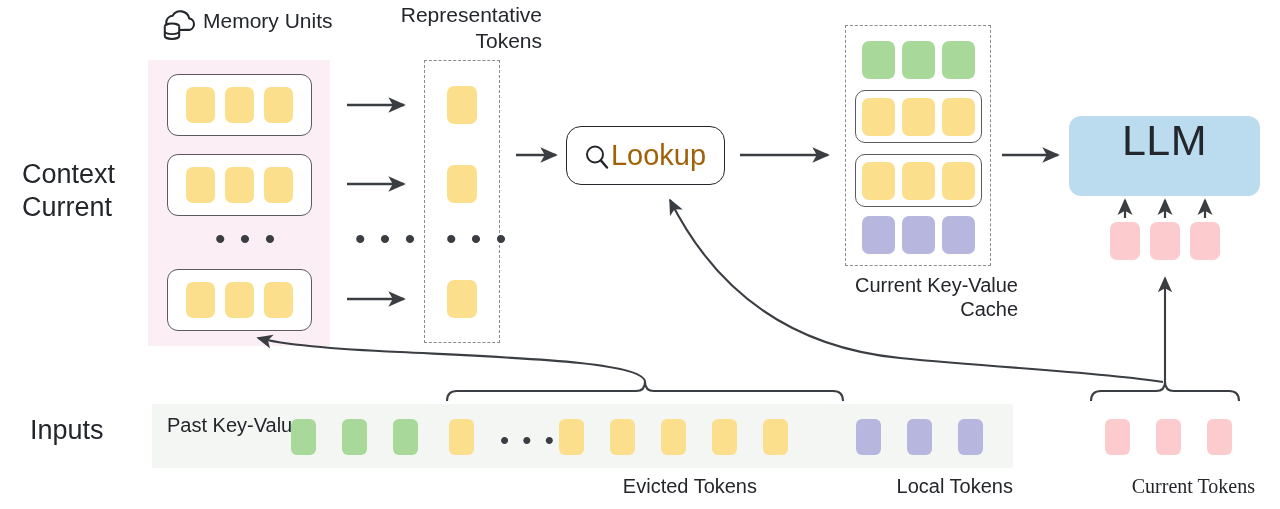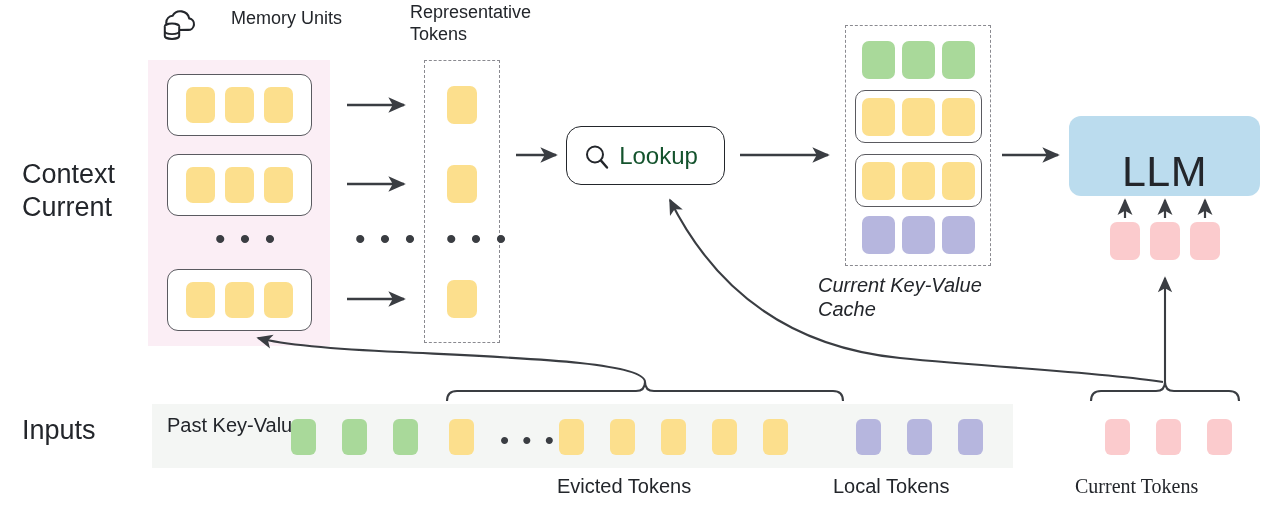--- a/index.html
+++ b/index.html
@@ -29,7 +29,7 @@
     white-space: pre-line;
   }
   .label-lg { font-size: 27px; }
-  .label-md { font-size: 18px; margin-left: 28px; }
+  .label-md { font-size: 21px; }
   .label-sm { font-size: 20px; }
   .center { text-align: left; }
 

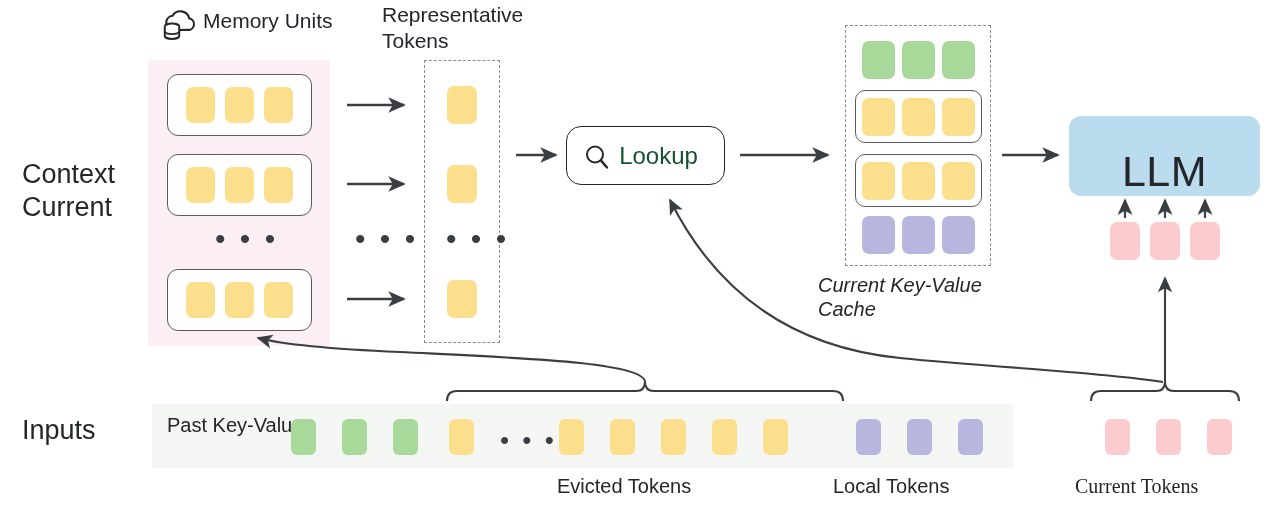--- a/index.html
+++ b/index.html
@@ -31,7 +31,7 @@
   .label-lg { font-size: 27px; }
   .label-md { font-size: 21px; }
   .label-sm { font-size: 20px; }
-  .center { text-align: left; }
+  .center { text-align: right; }
 
   
   #ctx-memory-bg {

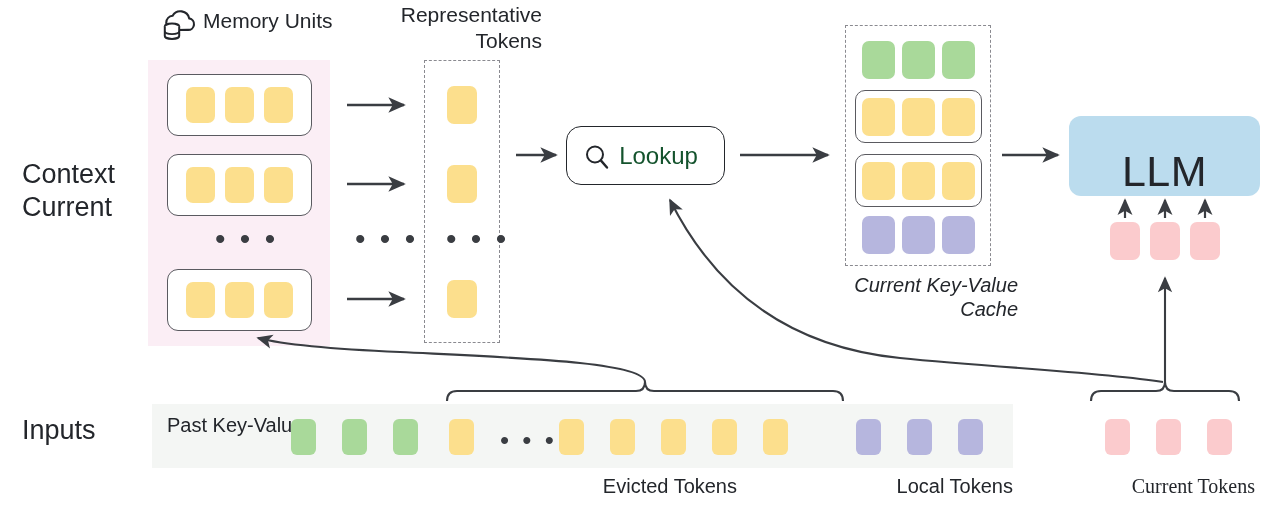--- a/index.html
+++ b/index.html
@@ -104,7 +104,7 @@
     justify-content: center;
     gap: 7px;
   }
-  #lookup-box .lookup-text { font-size: 24px; color: #14532d; }
+  #lookup-box .lookup-text { font-size: 29px; color: #a16207; }
 
   
   #kv-dashed {

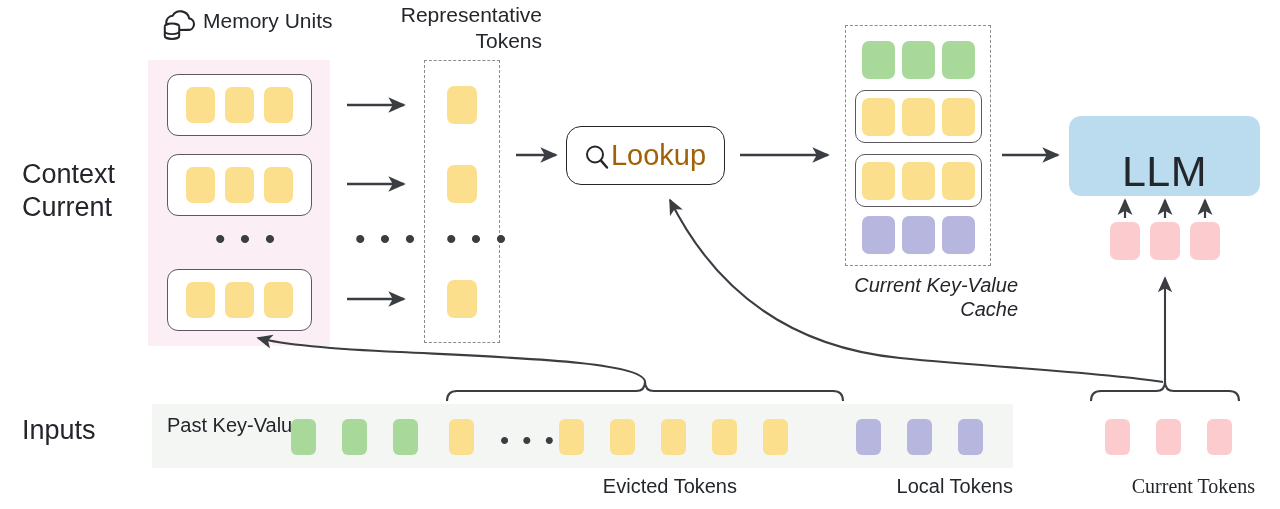--- a/index.html
+++ b/index.html
@@ -144,7 +144,7 @@
     background: #bbdcee;
     border-radius: 12px;
     display: flex;
-    align-items: flex-end;
+    align-items: flex-start;
     justify-content: center;
   }
   #llm-box .llm-text {

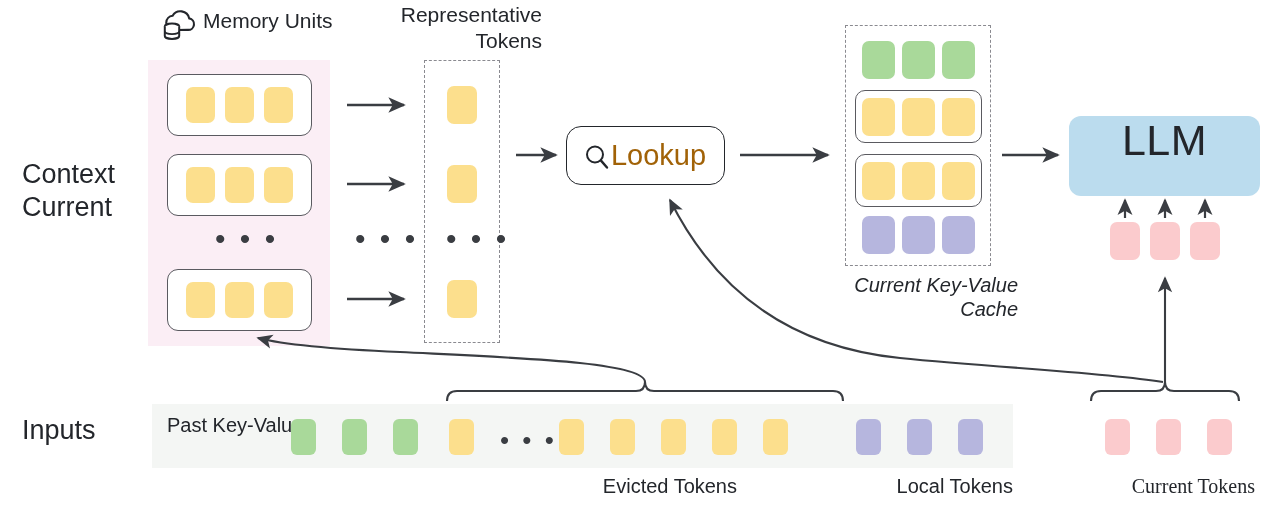--- a/index.html
+++ b/index.html
@@ -271,7 +271,7 @@
     <span class="tok kv-tok tok-purple"></span>
   </div>
 
-  <div class="label label-sm center" style="left:818px; top:273px; width:200px;font-style:italic;">Current Key-Value
+  <div class="label label-sm center" style="left:818px; top:273px; width:200px;">Current Key-Value
 Cache</div>
 
   <div class="abs" id="llm-box">

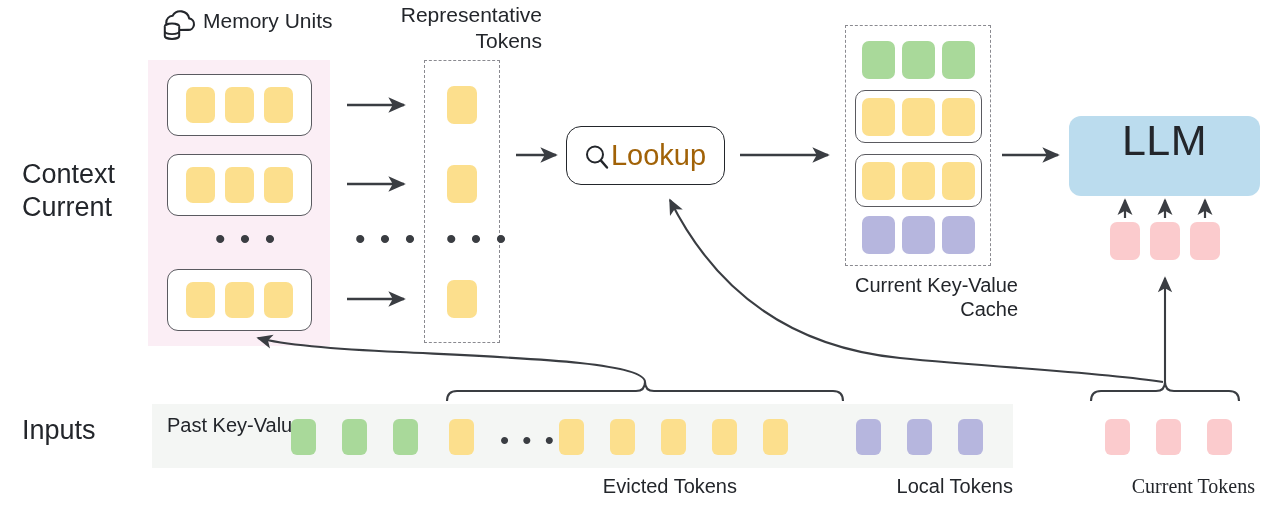--- a/index.html
+++ b/index.html
@@ -195,7 +195,7 @@
   <div class="label label-lg" style="left:22px; top:158px;">Context
 Current</div>
 
-  <div class="label label-lg" style="left:22px; top:414px;">Inputs</div>
+  <div class="label label-lg" style="left:30px; top:414px;">Inputs</div>
 
   <div class="abs" style="left:159px; top:6px; width:40px; height:40px;">
     <svg width="40" height="40" viewBox="0 0 40 40">

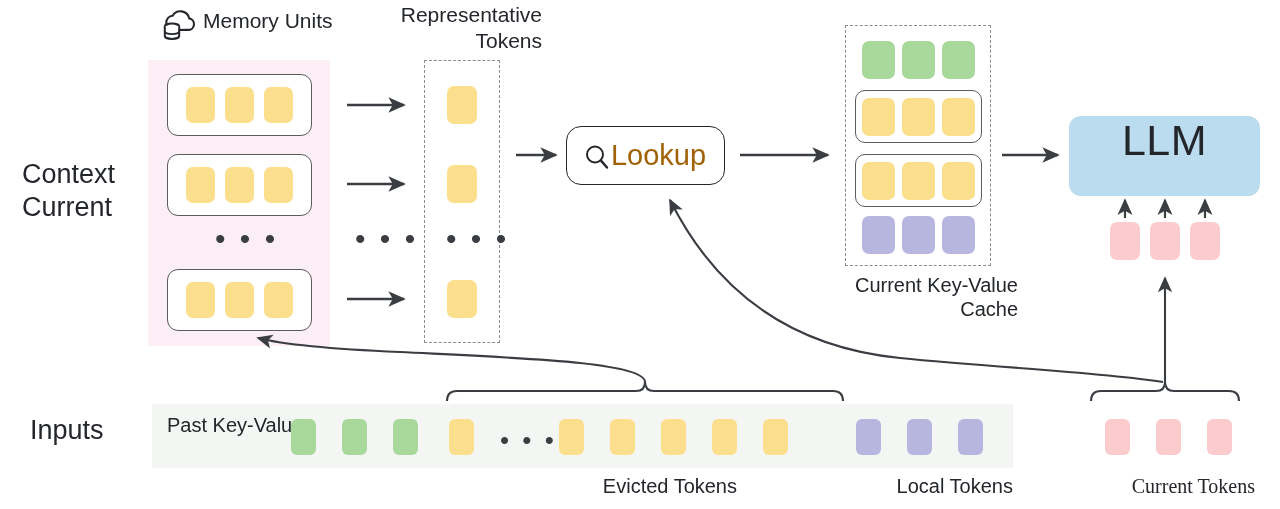--- a/index.html
+++ b/index.html
@@ -305,7 +305,7 @@
   <div class="in-tok tok-pink" style="left:1156px;"></div>
   <div class="in-tok tok-pink" style="left:1207px;"></div>
 
-  <div class="label label-sm center" style="left:557px; top:474px; width:180px;">Evicted Tokens</div>
+  <div class="label label-sm center" style="left:577px; top:474px; width:180px;">Evicted Tokens</div>
   <div class="label label-sm center" style="left:833px; top:474px; width:180px;">Local Tokens</div>
   <div class="label label-sm center" style="left:1075px; top:474px; width:180px;font-family:Liberation Serif, serif;">Current Tokens</div>
 

